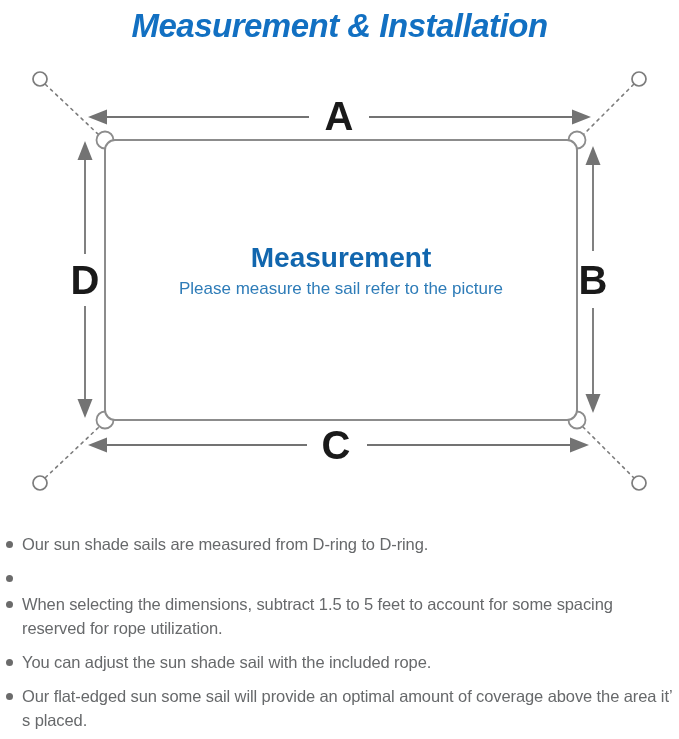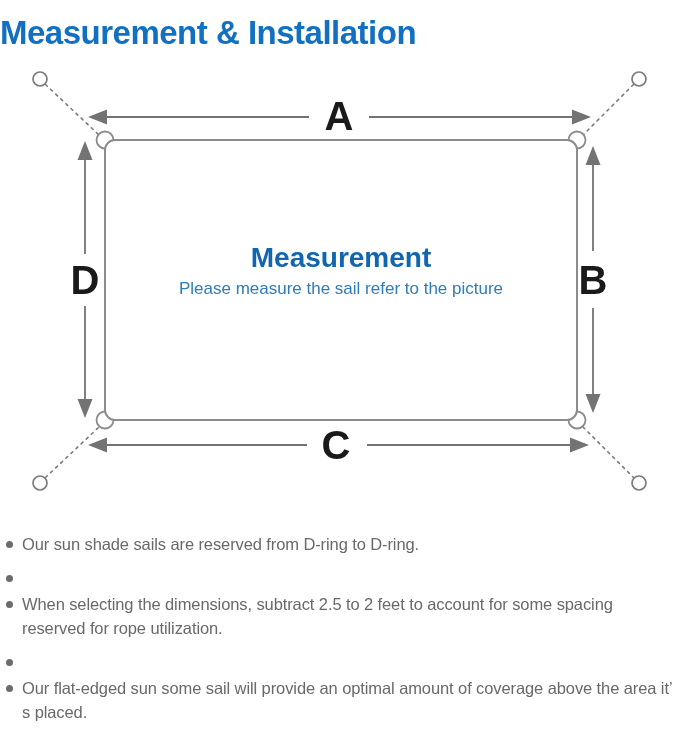--- a/index.html
+++ b/index.html
@@ -15,12 +15,14 @@
     position: absolute;
     top: 0; left: 0; right: 0;
     margin: 0;
-    padding-top: 14px;
+    padding-top: 7px;
+    text-align: center;
     font-family: "Liberation Sans", sans-serif;
     font-weight: bold;
     font-size: 33px;
     letter-spacing: -0.5px;
     color: #1270c2;
+    font-style: italic;
   }
   .diagram {
     position: absolute;

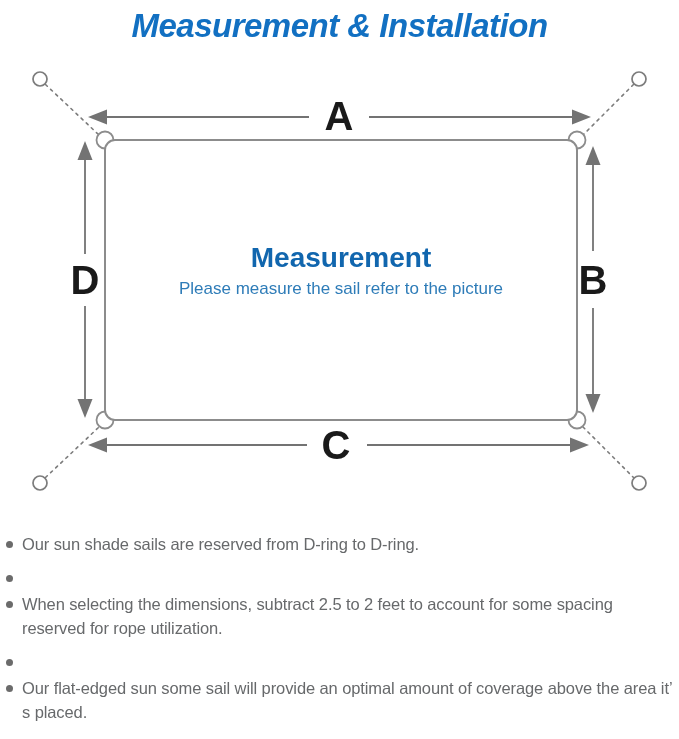--- a/index.html
+++ b/index.html
@@ -166,7 +166,7 @@
   <div class="notes">
     <div class="note">
       <span class="dot"></span>
-      <span class="note-text">Our sun shade sails are reserved from D-ring to D-ring.</span>
+      <span class="note-text">Our sun shade sails are measured from D-ring to D-ring.</span>
     </div>
     <div class="note">
       <span class="dot"></span>

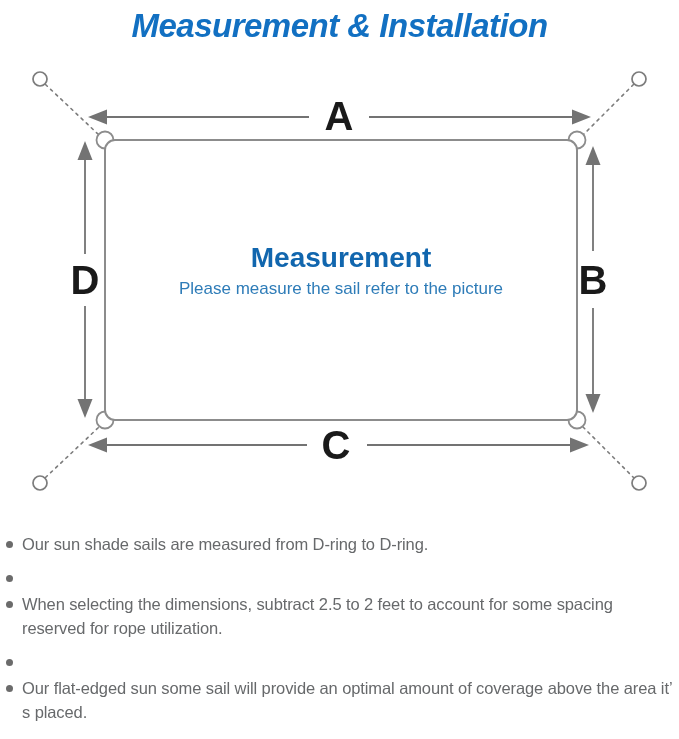--- a/index.html
+++ b/index.html
@@ -173,7 +173,7 @@
     </div>
     <div class="note">
       <span class="dot"></span>
-      <span class="note-text">When selecting the dimensions, subtract 2.5 to 2 feet to account for some spacing reserved for rope utilization.</span>
+      <span class="note-text">When selecting the dimensions, subtract 1.5 to 5 feet to account for some spacing reserved for rope utilization.</span>
     </div>
     <div class="note">
       <span class="dot"></span>

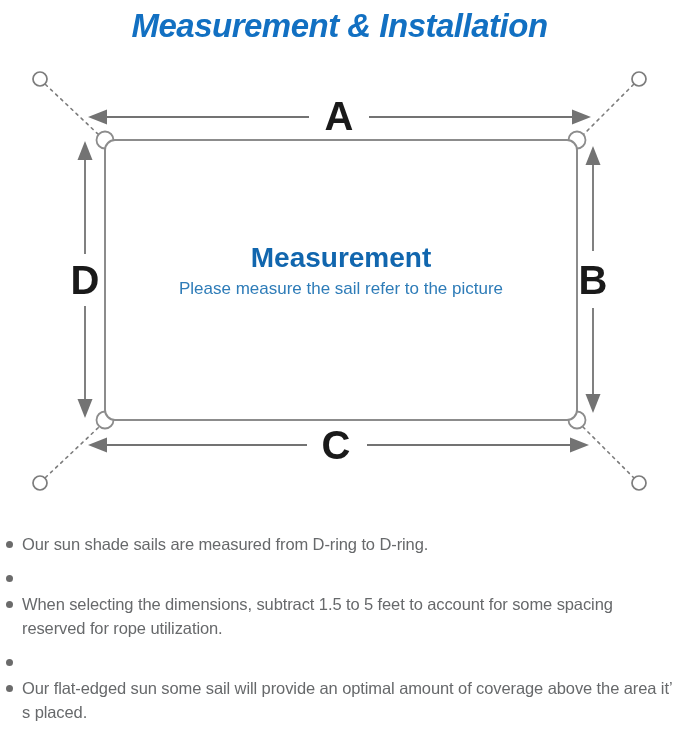--- a/index.html
+++ b/index.html
@@ -177,6 +177,7 @@
     </div>
     <div class="note">
       <span class="dot"></span>
+      <span class="note-text">You can adjust the sun shade sail with the included rope.</span>
     </div>
     <div class="note">
       <span class="dot"></span>

